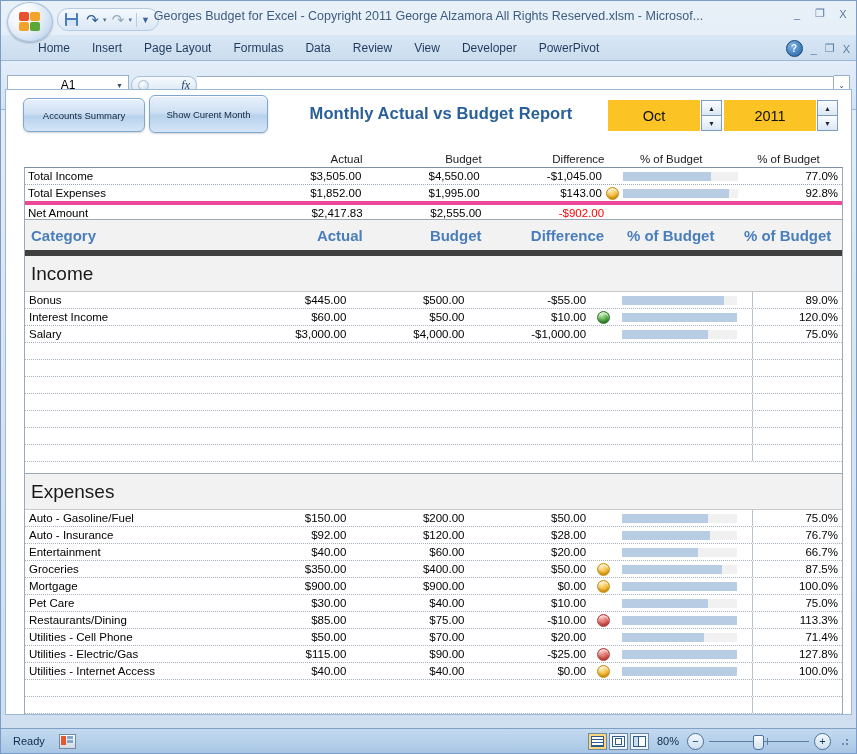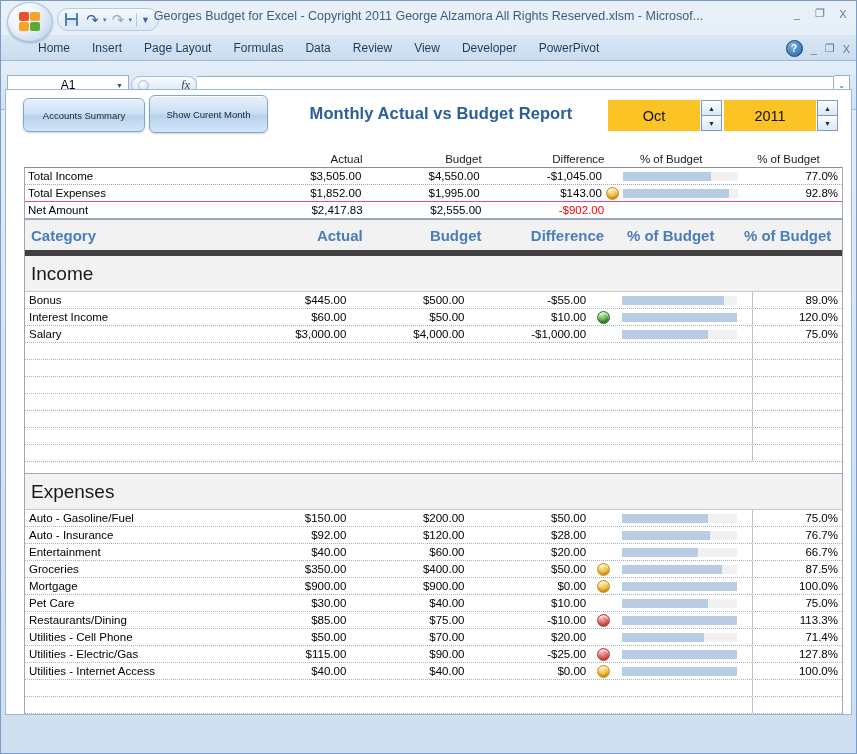--- a/index.html
+++ b/index.html
@@ -185,7 +185,7 @@
   .sum-box{border:1px solid #9aa8b8;border-top:1px solid #7f8fa3;}
   .sum-box .row{border-bottom:1px dotted #9aa8b8;}
   .sum-box .row:last-child{border-bottom:none;}
-  .sum-box .row.solid{border-bottom:1px solid #ec4899;}
+  .sum-box .row.solid{border-bottom:4px solid #ec4899;}
 
   .track{width:115px;height:9px;background:#f1f1f1;position:relative;}
   .fill{position:absolute;left:0;top:0;height:9px;background:#b8cce4;}

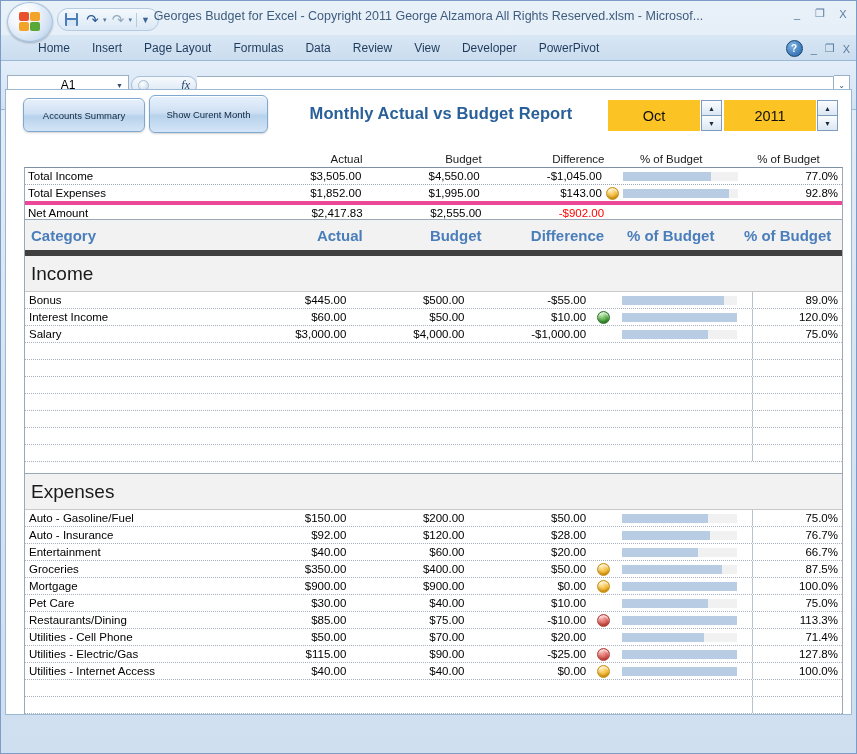--- a/index.html
+++ b/index.html
@@ -641,6 +641,32 @@
     </div>
   </div>
 
+  <div class="statusbar">
+    <div class="st-ready">Ready</div>
+    <div class="st-icon"></div>
+    <div class="st-spacer"></div>
+    <div class="views">
+      <div class="vbtn active">
+          <span class="v1"></span>
+        </div>
+      <div class="vbtn">
+          <span class="v2"></span>
+        </div>
+      <div class="vbtn">
+          <span class="v3"></span>
+        </div>
+    </div>
+    <div class="zoomlabel">80%</div>
+    <div class="zoomctl">
+      <div class="zcirc">−</div>
+      <div class="ztrack">
+        <div class="zmid"></div>
+        <div class="ztick"></div>
+      </div>
+      <div class="zcirc">+</div>
+    </div>
+    <div class="grip"></div>
+  </div>
 
 </div>
 

